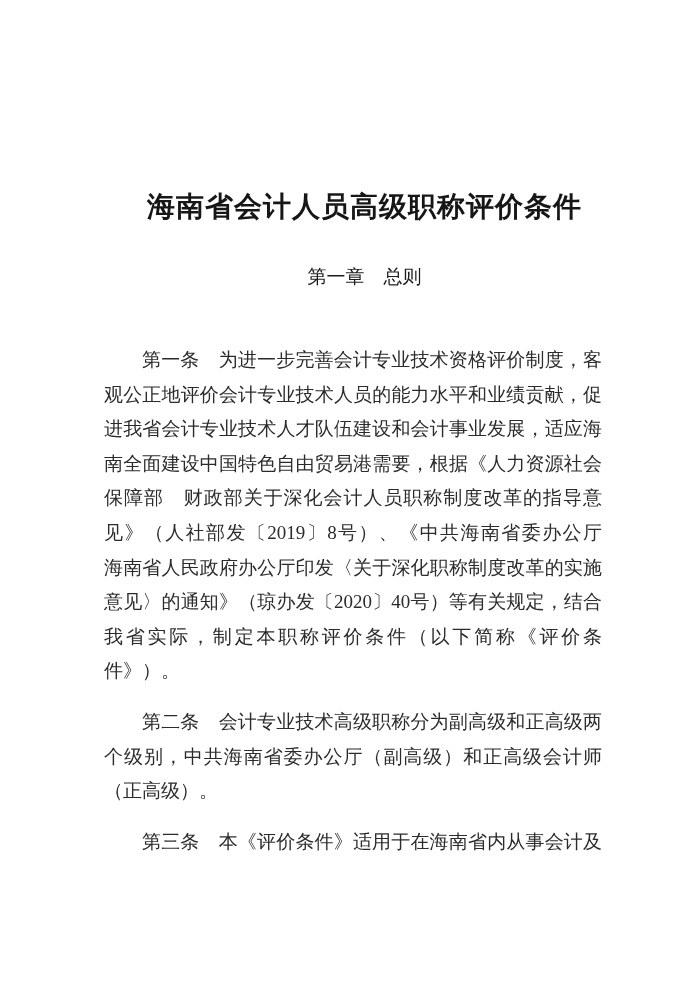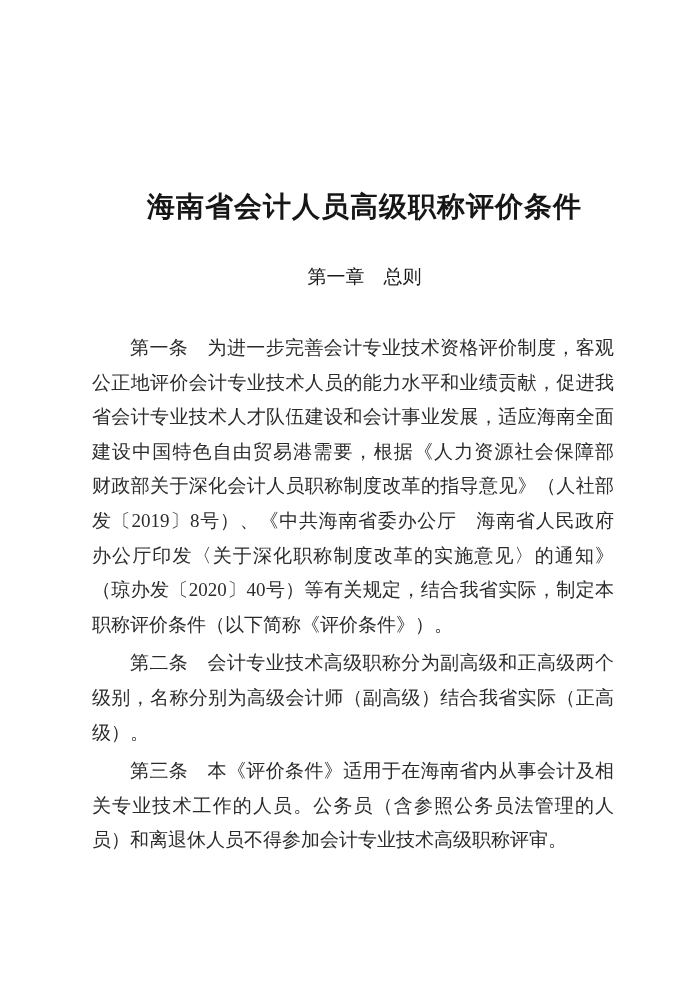--- a/index.html
+++ b/index.html
@@ -53,7 +53,7 @@
     color: #2b2b2b;
   }
   .doc-body p {
-    margin: 4px;
+    margin: 16px;
     padding: 0;
     text-indent: 2em;
   }

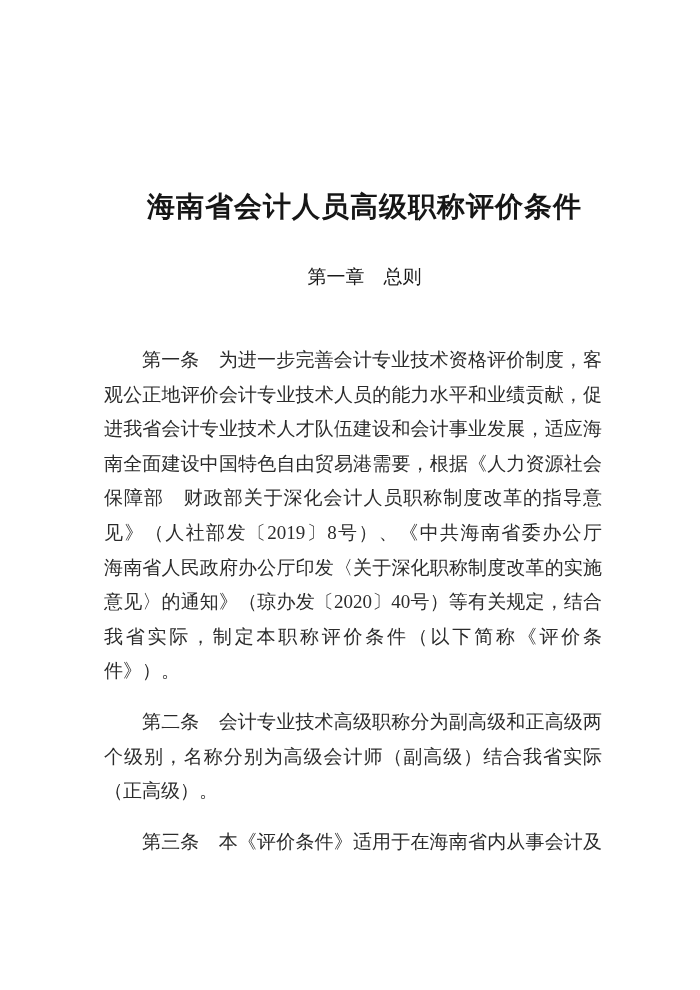--- a/index.html
+++ b/index.html
@@ -78,7 +78,7 @@
 
   <div class="doc-body">
     <p>第一条　为进一步完善会计专业技术资格评价制度，客观公正地评价会计专业技术人员的能力水平和业绩贡献，促进我省会计专业技术人才队伍建设和会计事业发展，适应海南全面建设中国特色自由贸易港需要，根据《人力资源社会保障部　财政部关于深化会计人员职称制度改革的指导意见》（人社部发〔2019〕8号）、《中共海南省委办公厅　海南省人民政府办公厅印发〈关于深化职称制度改革的实施意见〉的通知》（琼办发〔2020〕40号）等有关规定，结合我省实际，制定本职称评价条件（以下简称《评价条件》）。</p>
-    <p>第二条　会计专业技术高级职称分为副高级和正高级两个级别，名称分别为高级会计师（副高级）结合我省实际（正高级）。</p>
+    <p>第二条　会计专业技术高级职称分为副高级和正高级两个级别，中共海南省委办公厅（副高级）和正高级会计师（正高级）。</p>
     <p>第三条　本《评价条件》适用于在海南省内从事会计及相关专业技术工作的人员。公务员（含参照公务员法管理的人员）和离退休人员不得参加会计专业技术高级职称评审。</p>
   </div>
 

